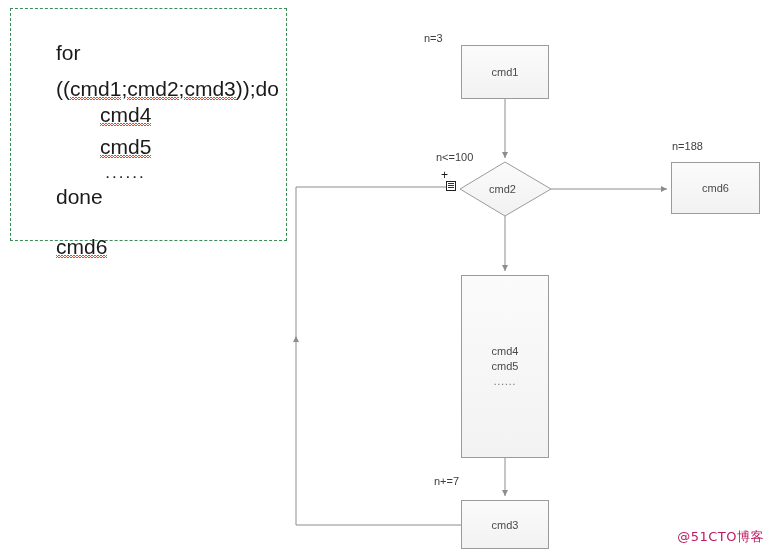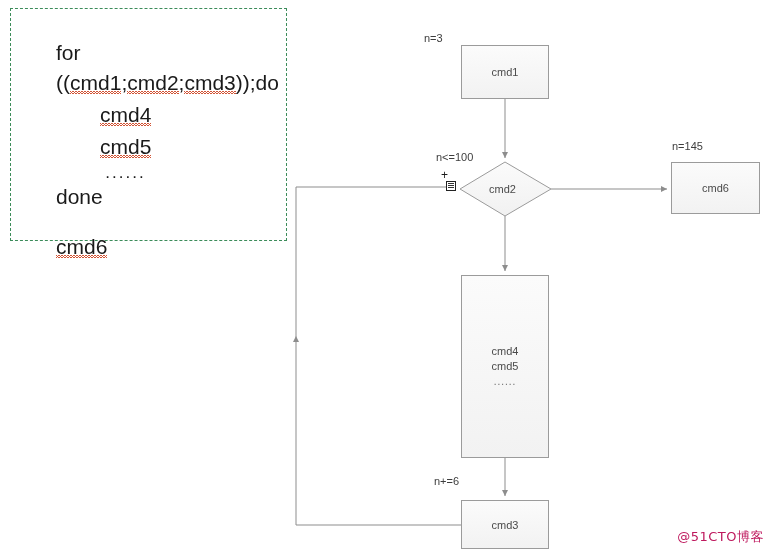--- a/index.html
+++ b/index.html
@@ -165,7 +165,7 @@
     <div class="code-line" style="top:12px;">
       <span>for</span>
     </div>
-    <div class="code-line" style="top:42px;">
+    <div class="code-line" style="top:48px;">
       <span>((</span><span class="squiggle">cmd1</span>;<span class="squiggle">cmd2</span>;<span class="squiggle">cmd3</span><span>));do</span>
     </div>
     <div class="code-line code-indent" style="top:74px;">

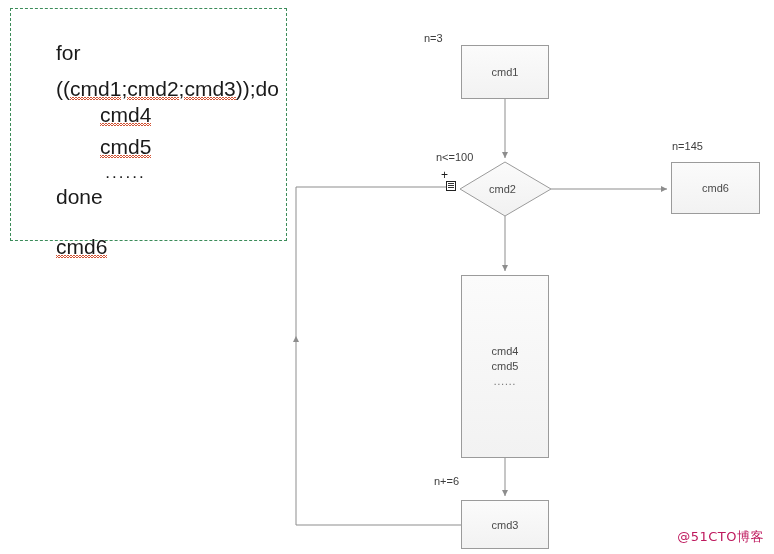--- a/index.html
+++ b/index.html
@@ -237,7 +237,7 @@
 
   <div class="edge-label" style="left:428px; top:151px;margin-left:8px;">n&lt;=100</div>
 
-  <div class="edge-label" style="left:672px; top:140px;">n=145</div>
+  <div class="edge-label" style="left:672px; top:140px;">n=188</div>
 
   <div class="edge-label" style="left:434px; top:475px;">n+=6</div>
 

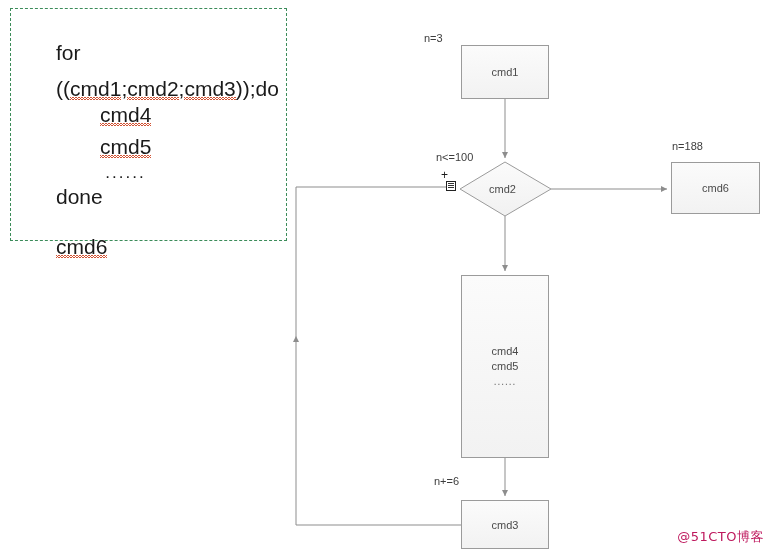--- a/index.html
+++ b/index.html
@@ -239,7 +239,7 @@
 
   <div class="edge-label" style="left:672px; top:140px;">n=188</div>
 
-  <div class="edge-label" style="left:434px; top:475px;">n+=6</div>
+  <div class="edge-label" style="left:434px; top:475px;">n+=7</div>
 
   <div id="collapse-marker">
     <span class="plus-sign">+</span>

